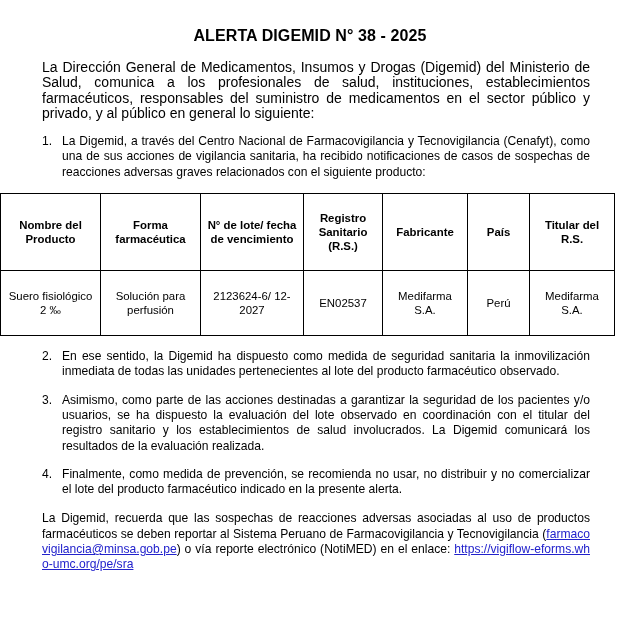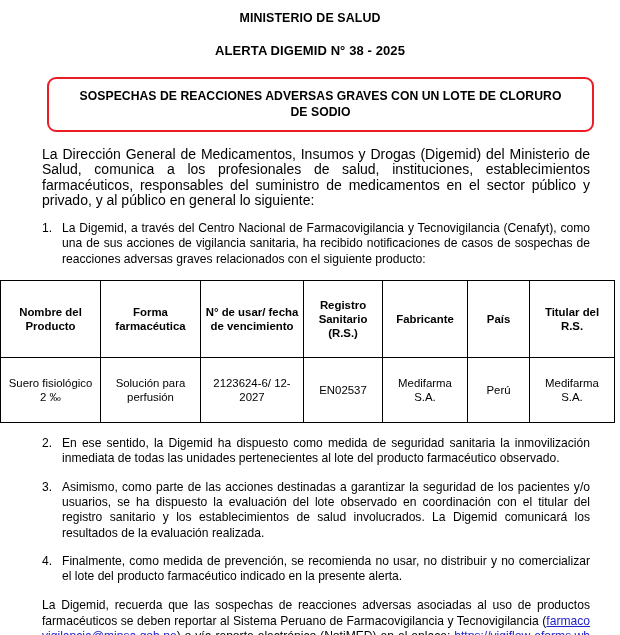--- a/index.html
+++ b/index.html
@@ -138,7 +138,6 @@
 <div class="page">
 
   <div class="header">
-    <div class="header-line">MINISTERIO DE SALUD</div>
     <div class="alert-number">ALERTA DIGEMID N° 38 - 2025</div>
   </div>
 

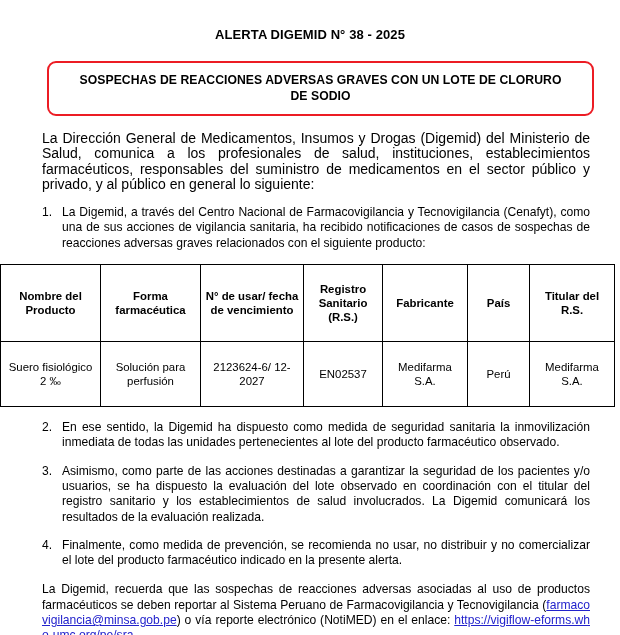--- a/index.html
+++ b/index.html
@@ -35,7 +35,7 @@
   }
   .alert-number {
     font-weight: bold;
-    font-size: 13px;
+    font-size: 16px;
     margin-top: 17px;
     letter-spacing: 0.1px;
   }

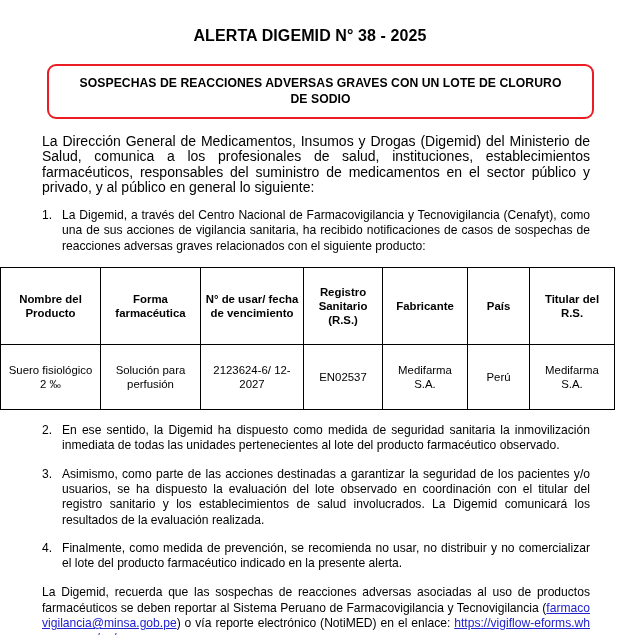--- a/index.html
+++ b/index.html
@@ -141,9 +141,6 @@
     <div class="alert-number">ALERTA DIGEMID N° 38 - 2025</div>
   </div>
 
-  <div class="title-box-wrap">
-    <div class="title-box">SOSPECHAS DE REACCIONES ADVERSAS GRAVES CON UN LOTE DE CLORURO DE SODIO</div>
-  </div>
 
   <div class="body-para">La Dirección General de Medicamentos, Insumos y Drogas (Digemid) del Ministerio de Salud, comunica a los profesionales de salud, instituciones, establecimientos farmacéuticos, responsables del suministro de medicamentos en el sector público y privado, y al público en general lo siguiente:</div>
 

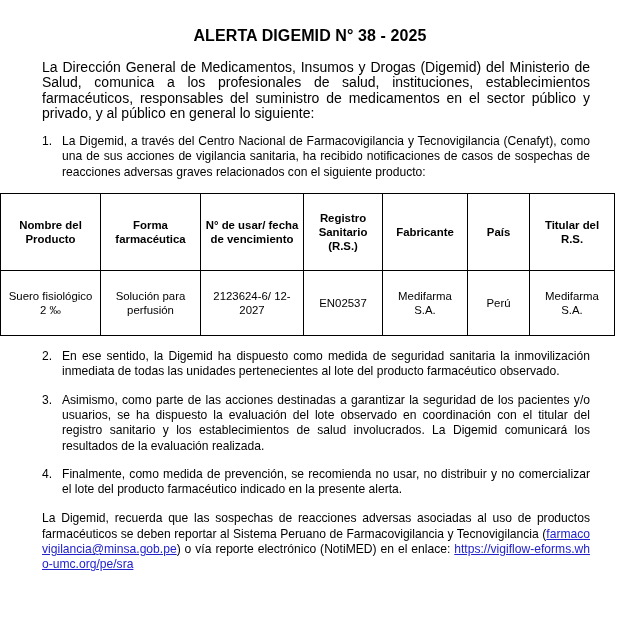--- a/index.html
+++ b/index.html
@@ -157,7 +157,7 @@
         <tr>
           <th class="col-1">Nombre del Producto</th>
           <th class="col-2">Forma farmacéutica</th>
-          <th class="col-3">N° de usar/ fecha de vencimiento</th>
+          <th class="col-3">N° de lote/ fecha de vencimiento</th>
           <th class="col-4">Registro Sanitario (R.S.)</th>
           <th class="col-5">Fabricante</th>
           <th class="col-6">País</th>

